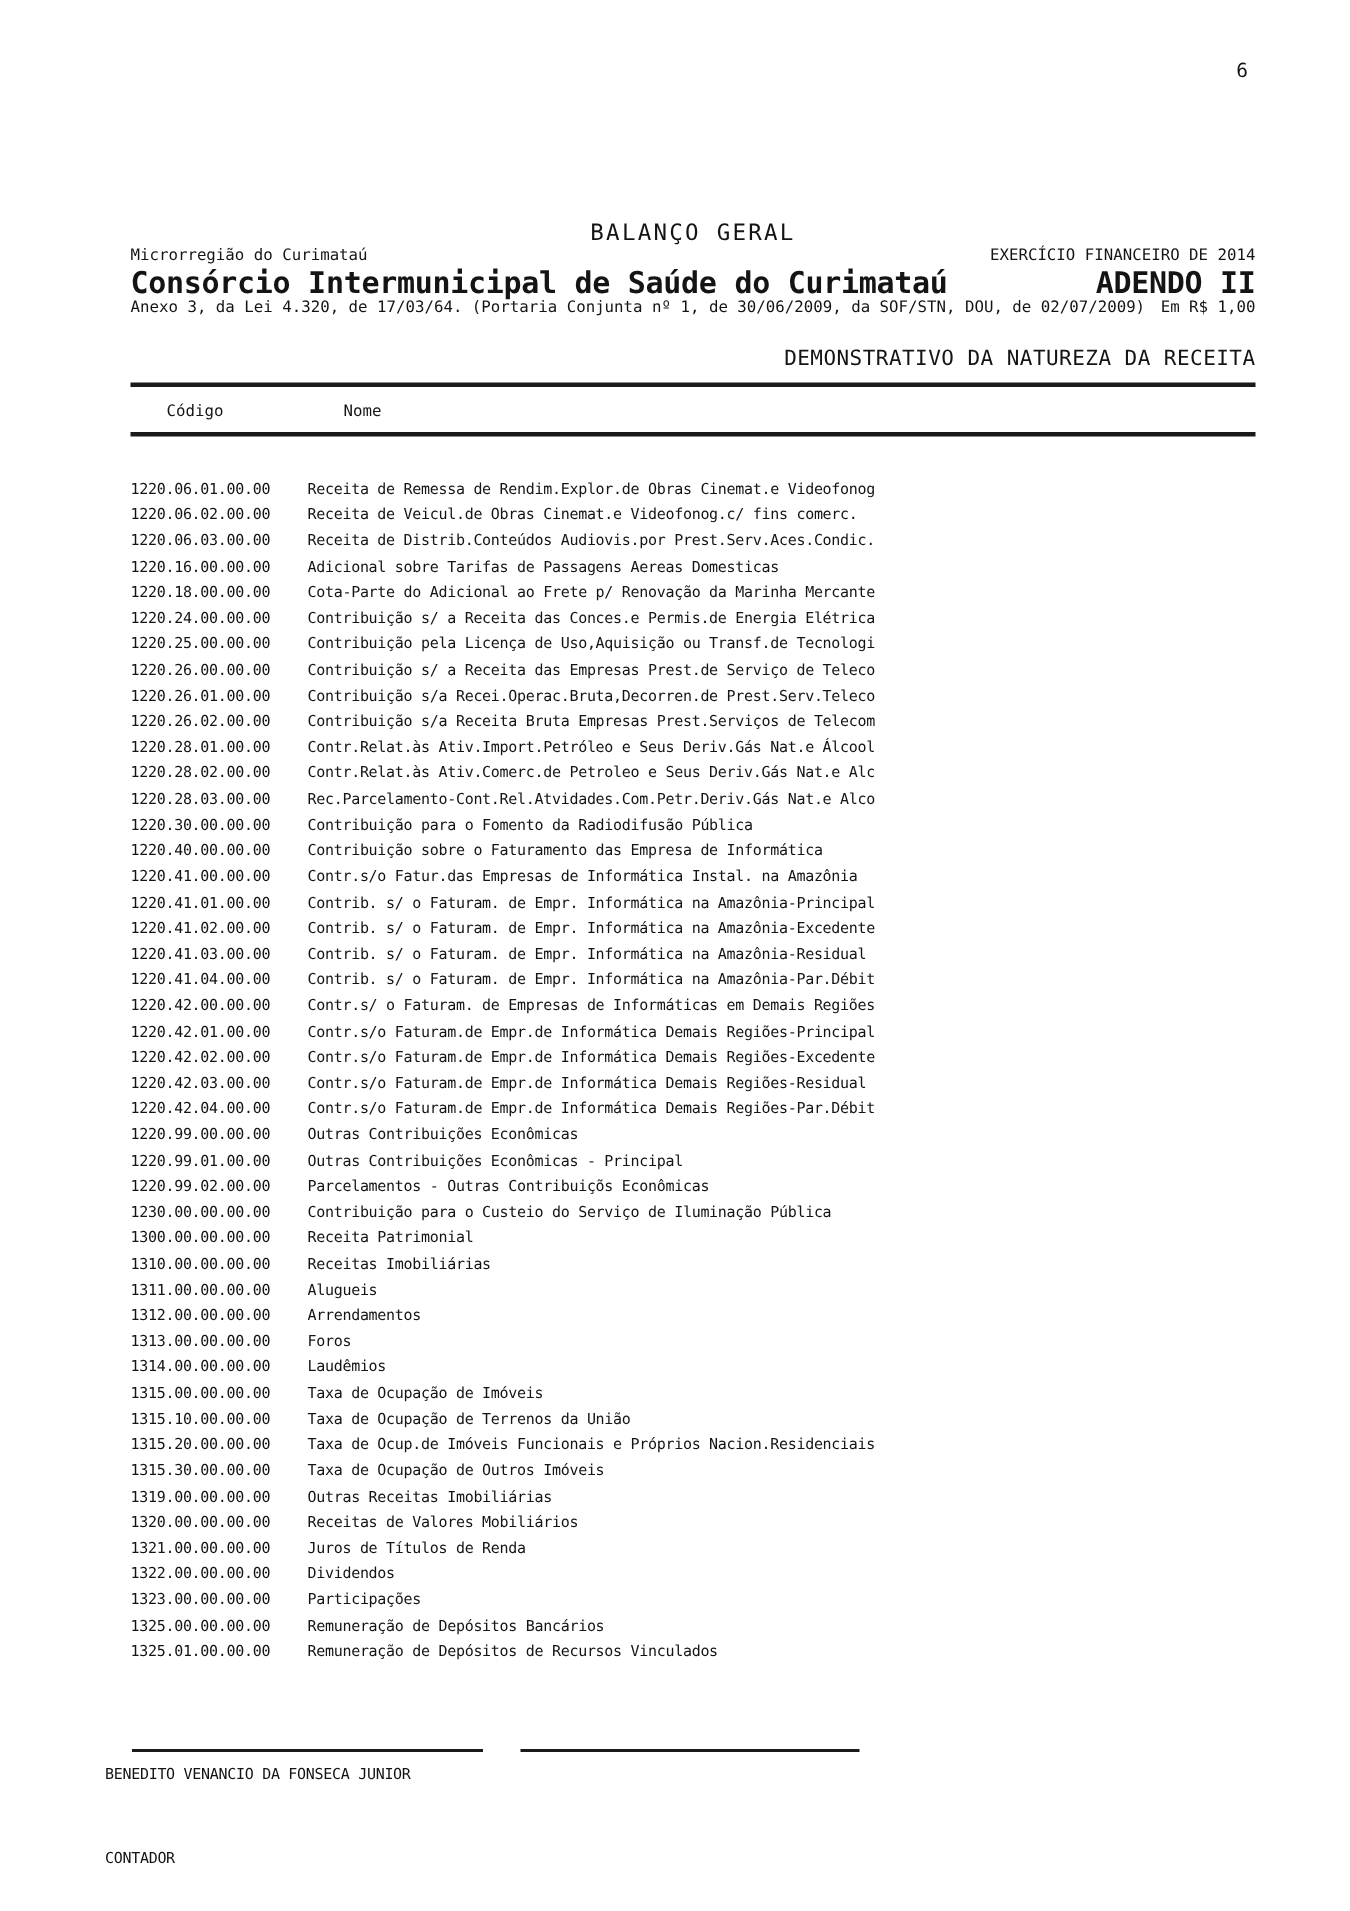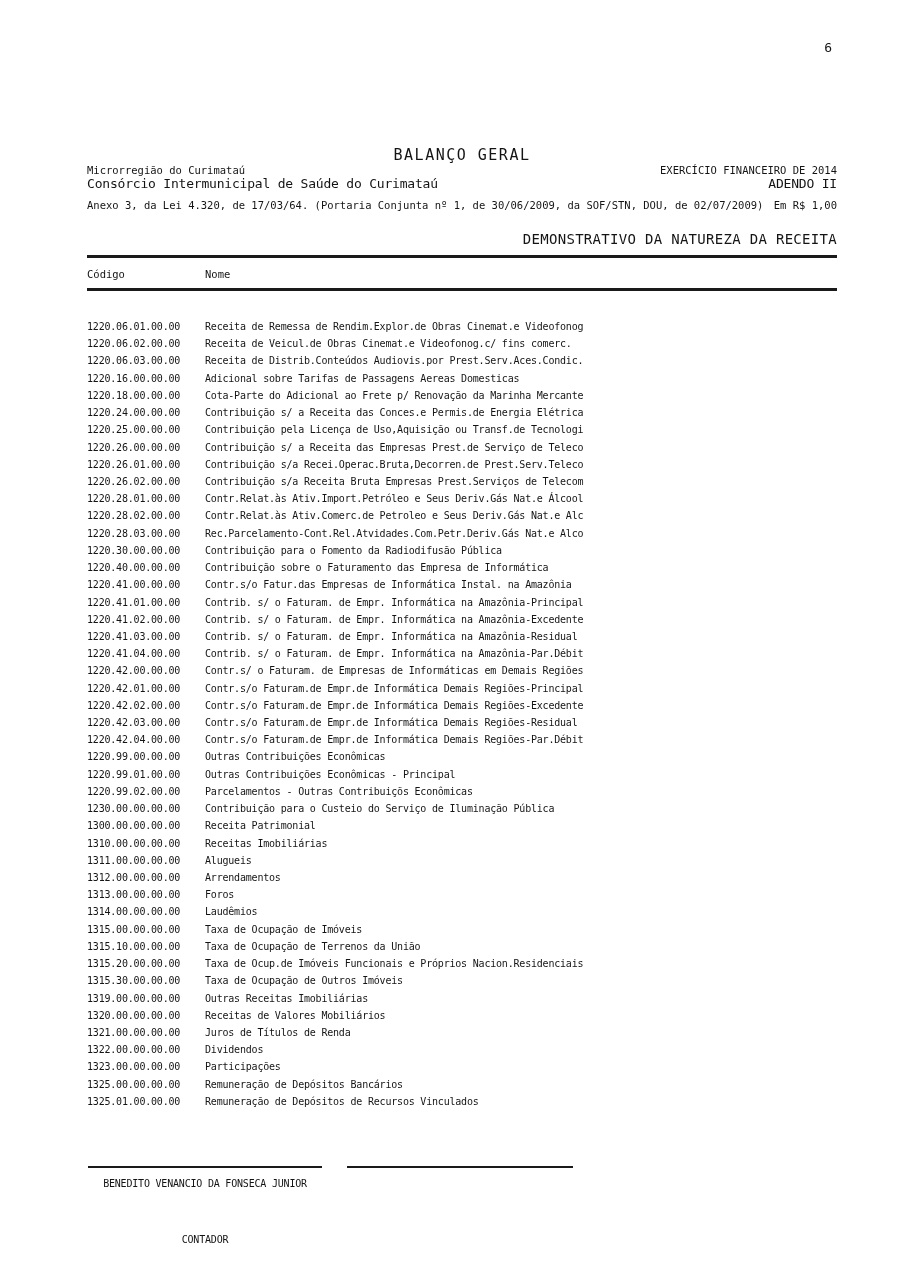--- a/index.html
+++ b/index.html
@@ -43,7 +43,7 @@
     text-align: right;
   }
   .hline-1 { top: 164px; font-size: 10.5px; }
-  .hline-2 { top: 176px; font-size: 13px; letter-spacing: -0.2px; }
+  .hline-2 { top: 176px; font-size: 20px; letter-spacing: -0.2px; font-weight: bold; }
   .hline-3 { top: 199px; font-size: 10.5px; }
   .report-title {
     position: absolute;

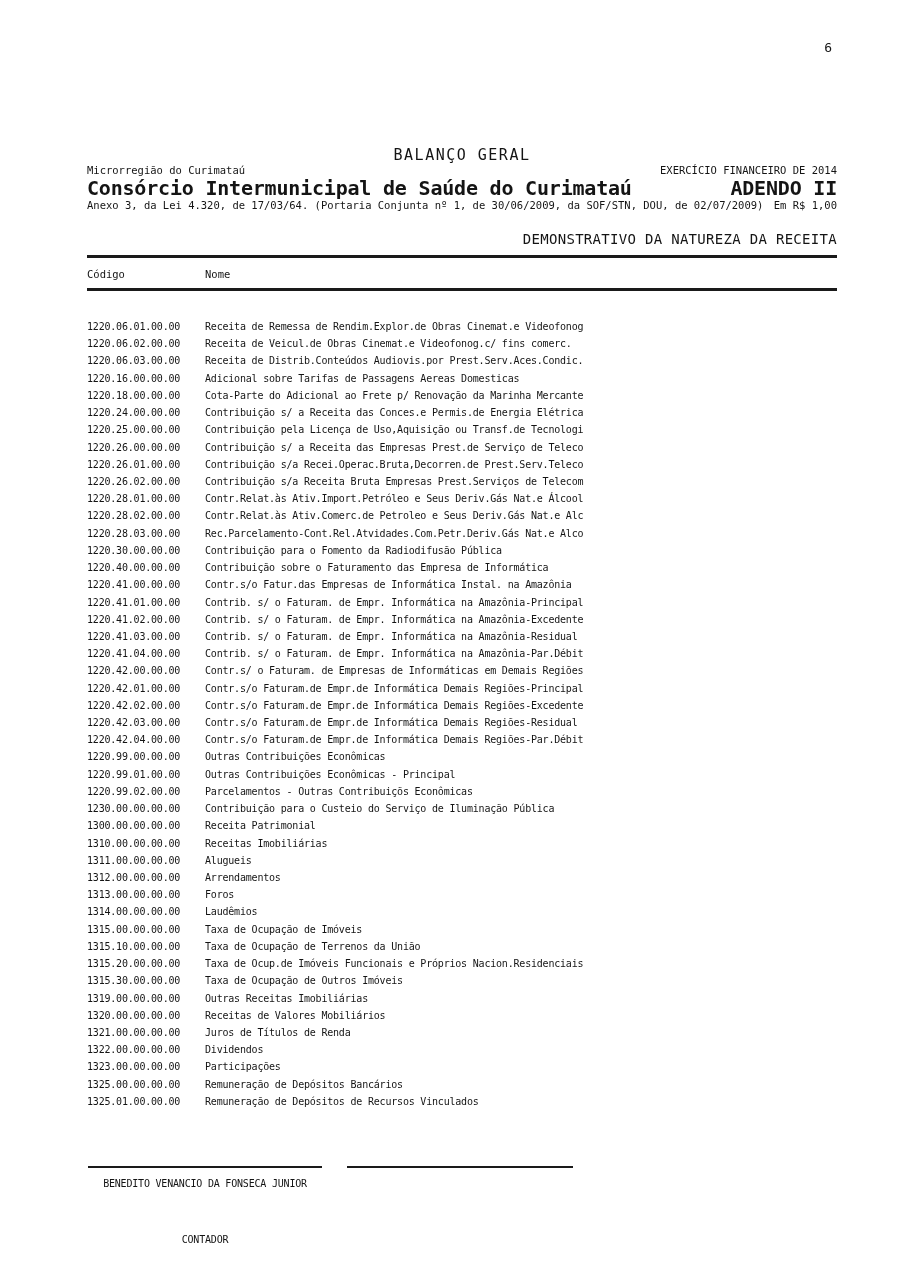--- a/index.html
+++ b/index.html
@@ -75,6 +75,7 @@
   .col-headers .code-col {
     width: 118px;
     flex: 0 0 118px;
+    margin-left: 24px;
   }
   .rows {
     position: absolute;

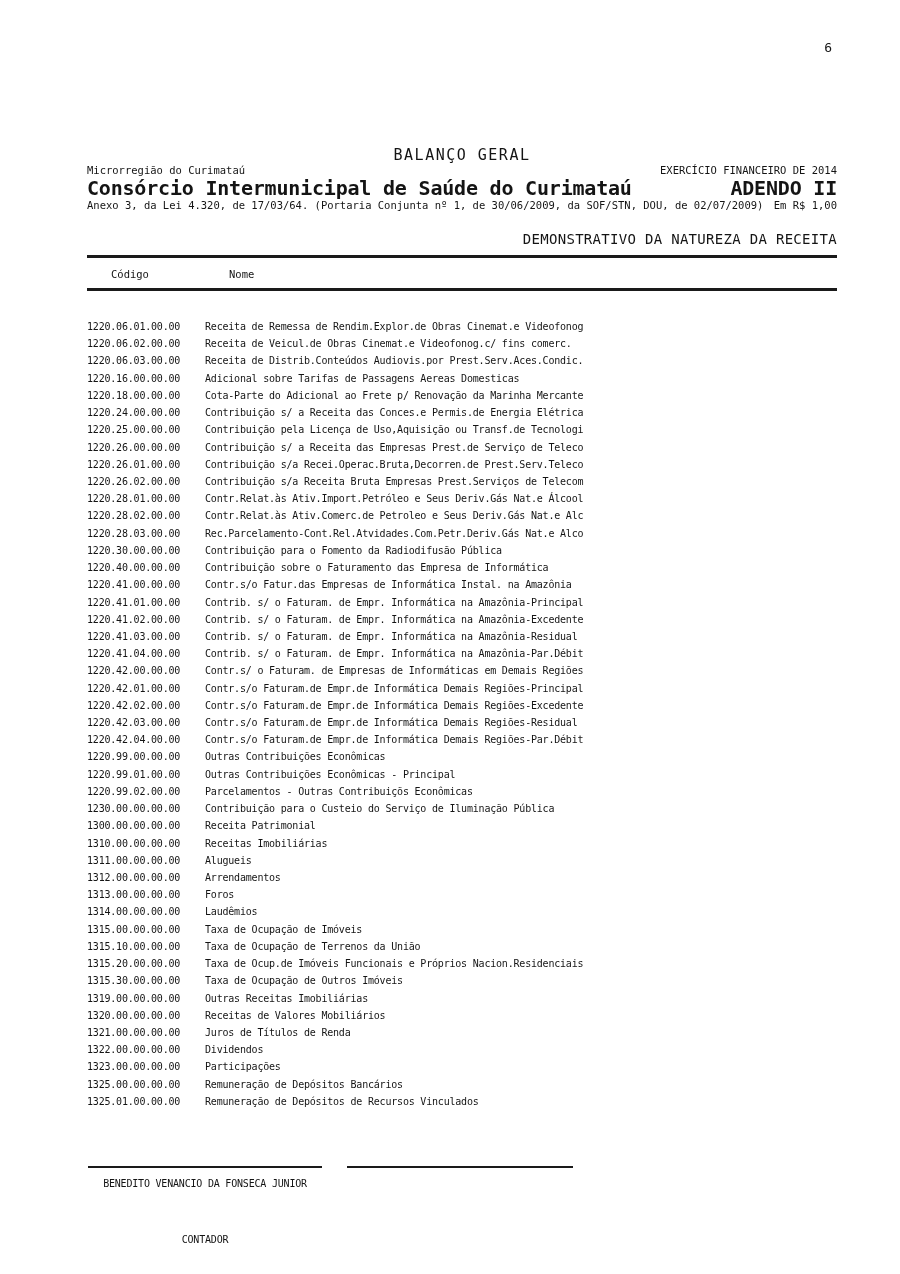--- a/index.html
+++ b/index.html
@@ -110,7 +110,6 @@
     position: absolute;
     left: 70px;
     width: 270px;
-    text-align: center;
     font-size: 10px;
     letter-spacing: -0.2px;
     white-space: nowrap;

